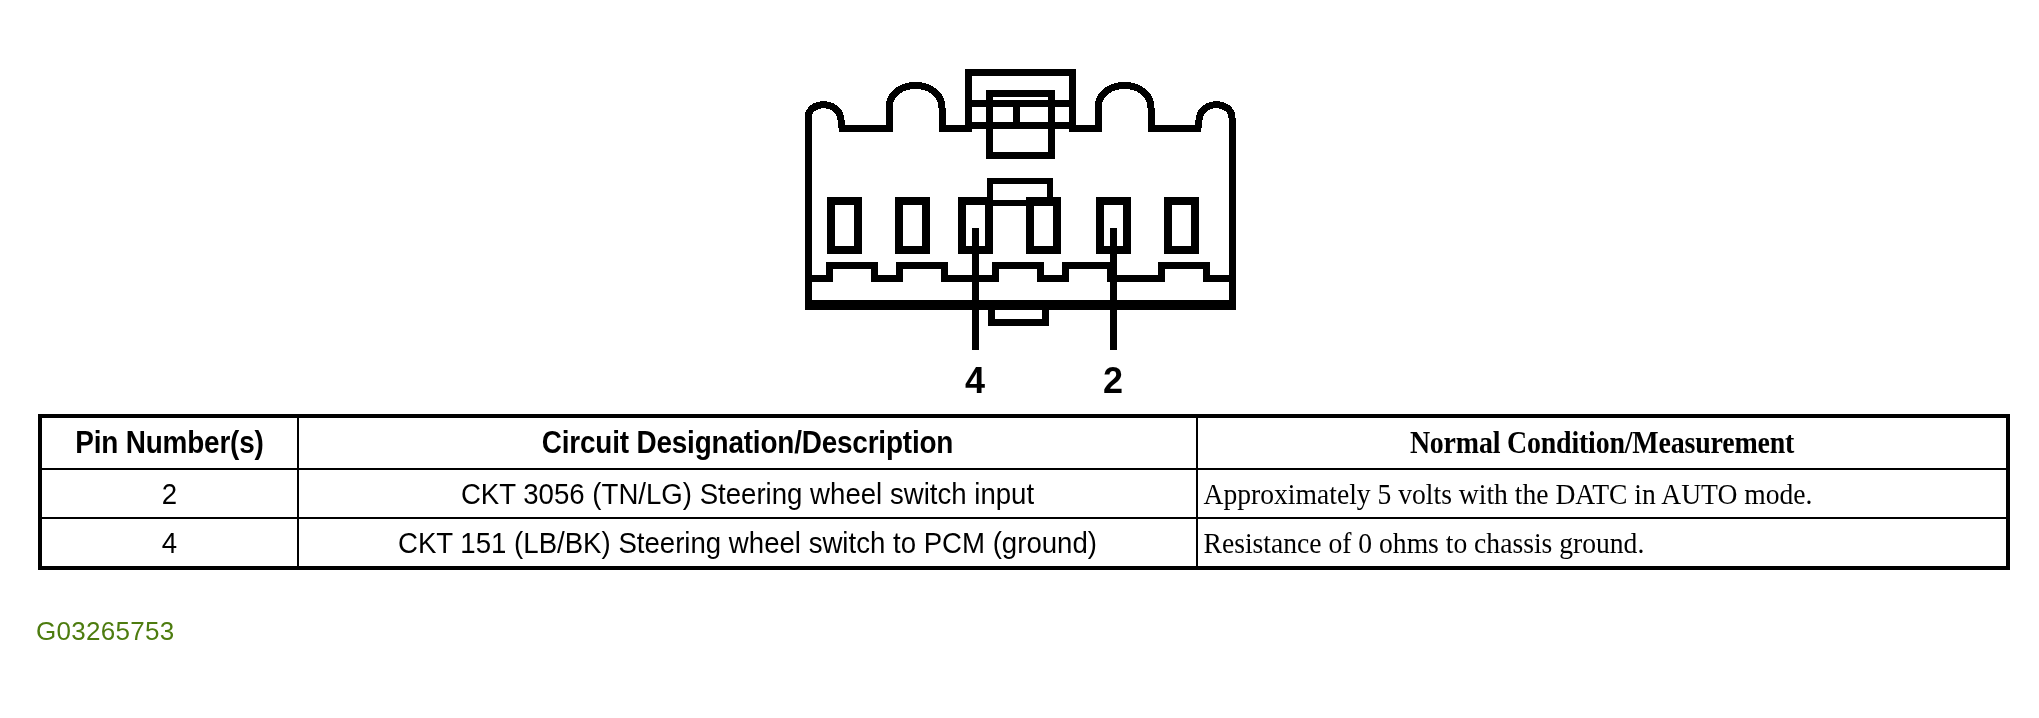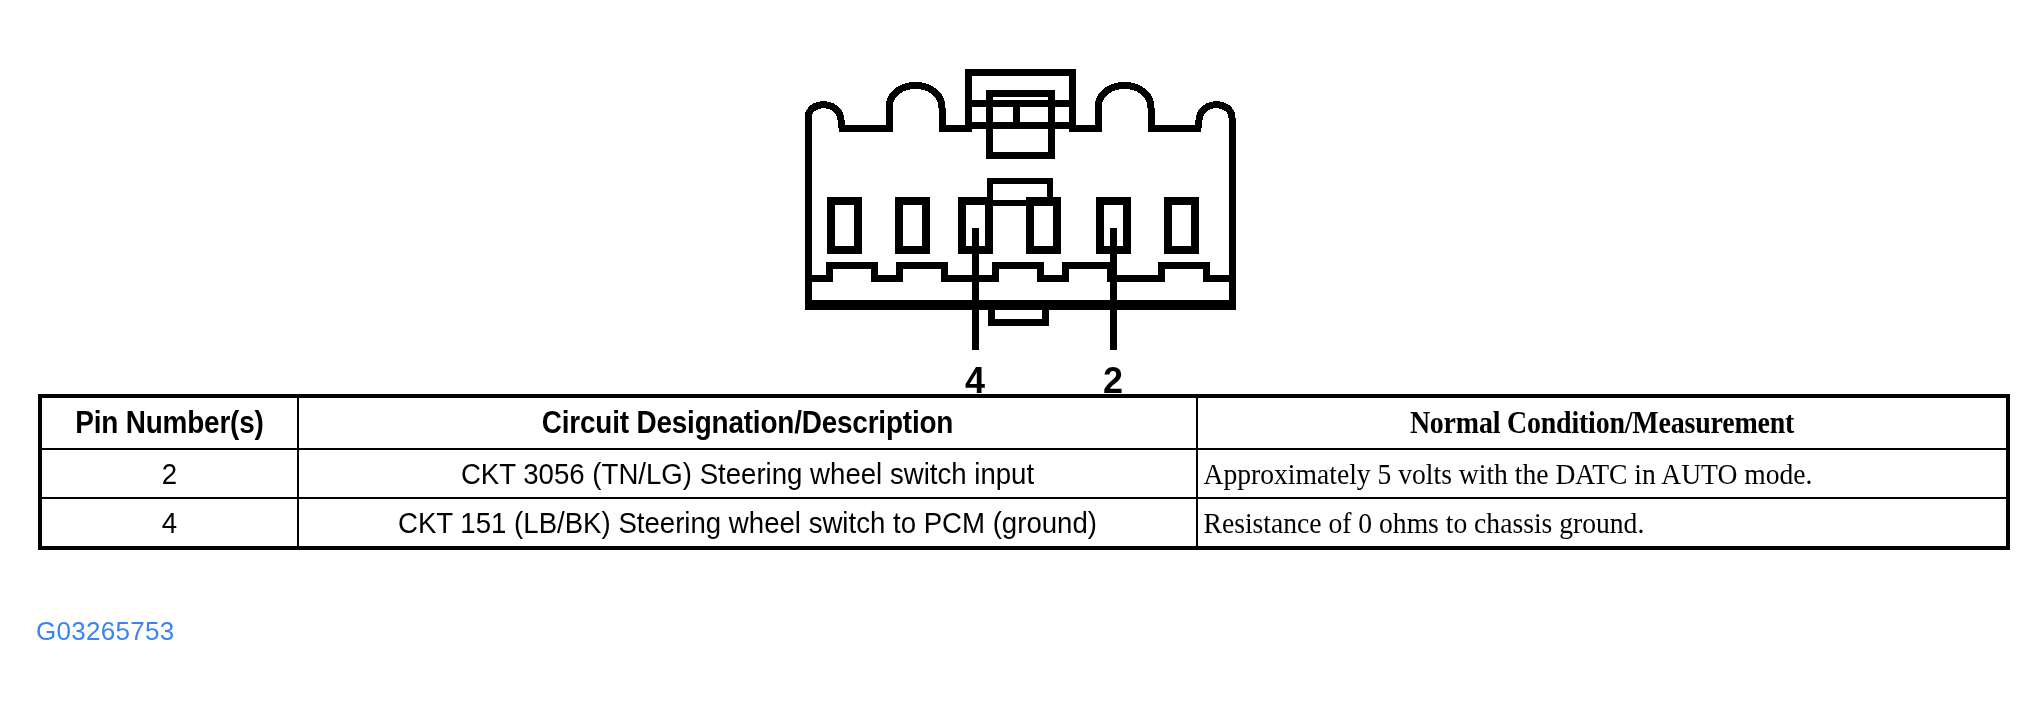--- a/index.html
+++ b/index.html
@@ -44,7 +44,7 @@
   .pin-table-wrap {
     position: absolute;
     left: 38px;
-    top: 394px;
+    top: 414px;
     width: 1960px;
   }
   table.pin-table {

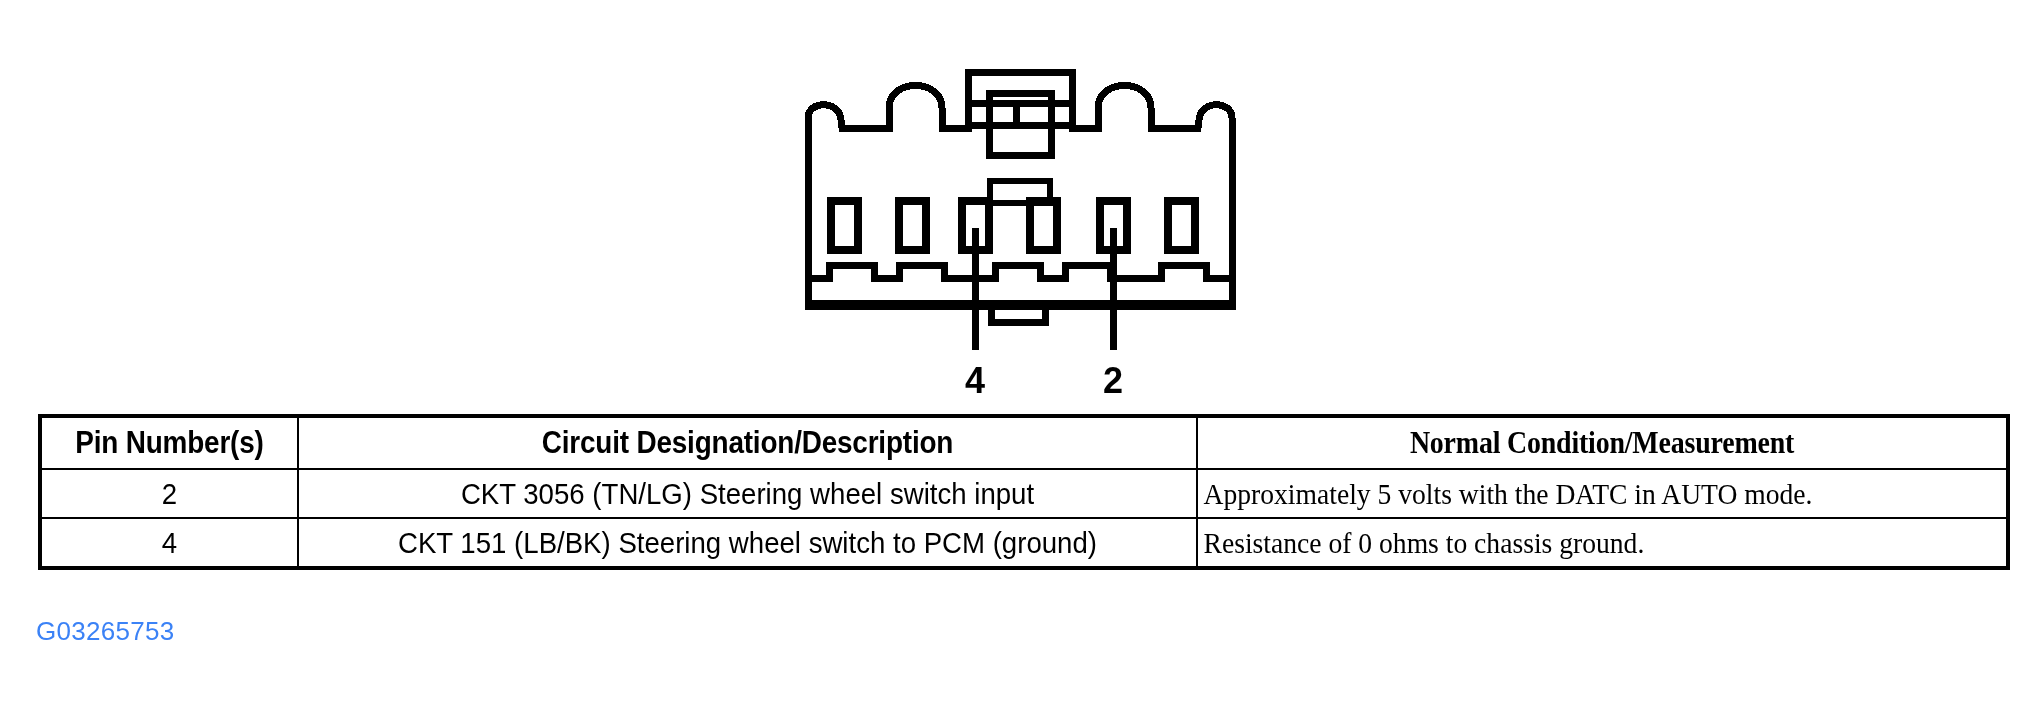--- a/index.html
+++ b/index.html
@@ -124,7 +124,7 @@
     font-size: 26px;
     font-weight: normal;
     letter-spacing: 0.3px;
-    color: #3b82f6;
+    color: #4d7c0f;
     font-family: "Liberation Sans", sans-serif;
   }
 </style>

